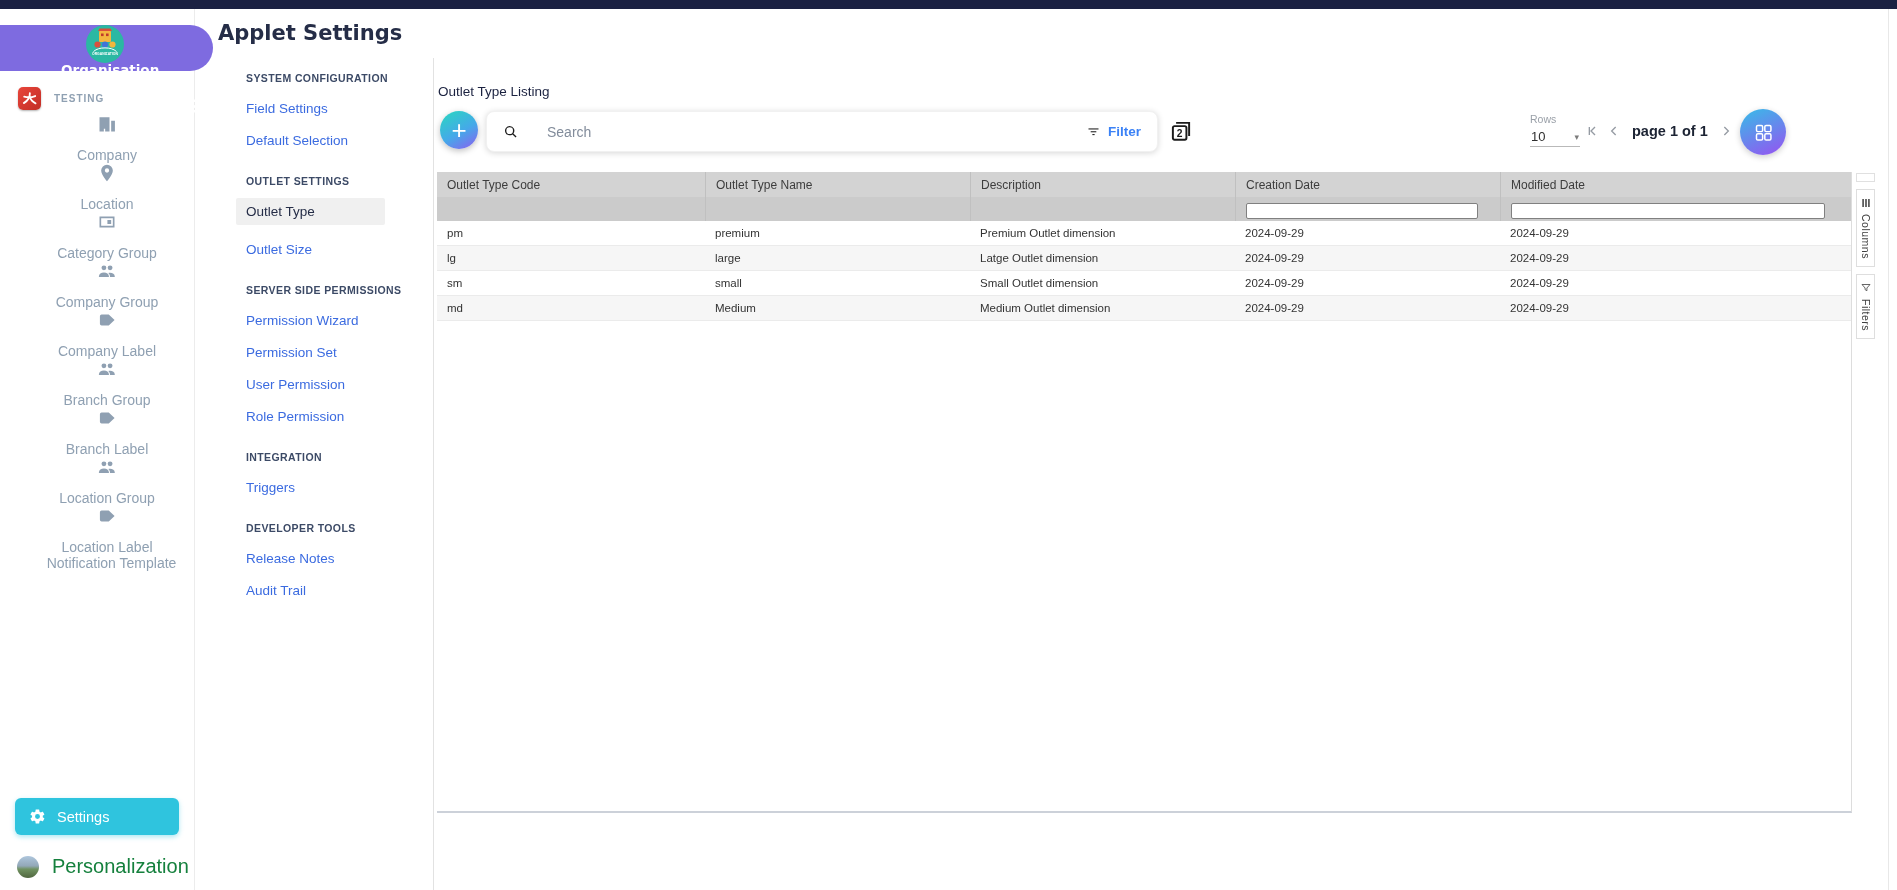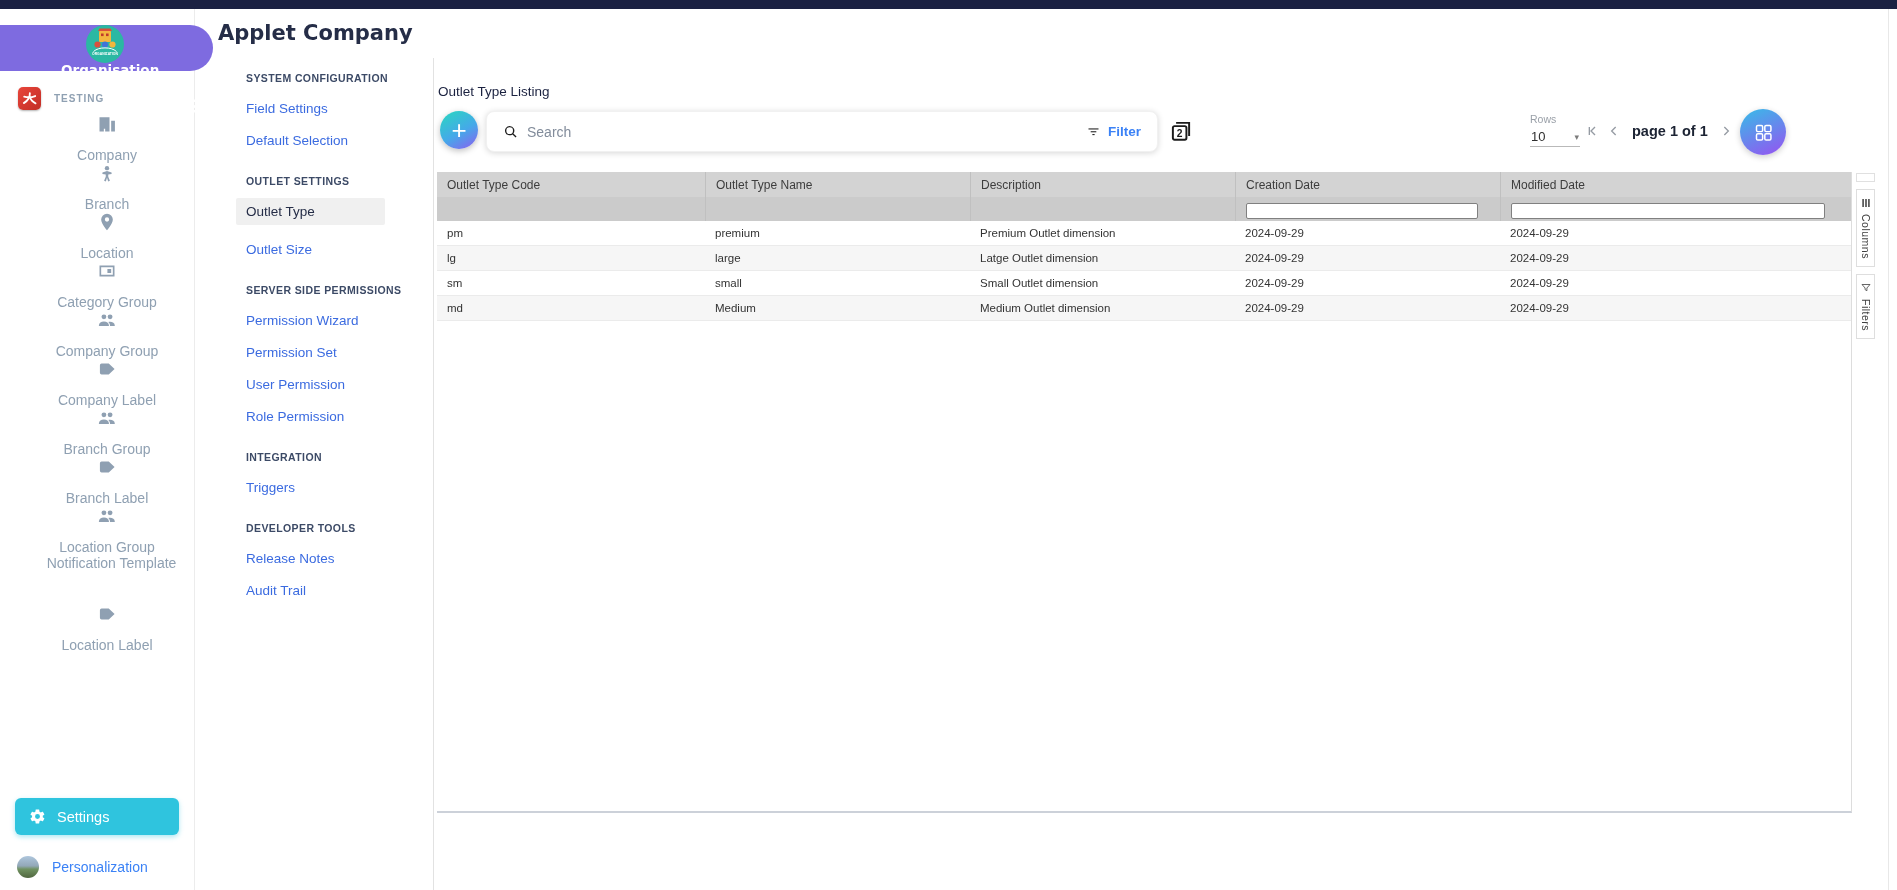--- a/index.html
+++ b/index.html
@@ -269,7 +269,7 @@
 </aside>
 
 <section class="subnav">
-  <h1 class="page-title">Applet Company</h1>
+  <h1 class="page-title">Applet Settings</h1>
   <nav class="subnav-list">
       <div class="nav-header">SYSTEM CONFIGURATION</div>
       <a class="nav-link">Field Settings</a>

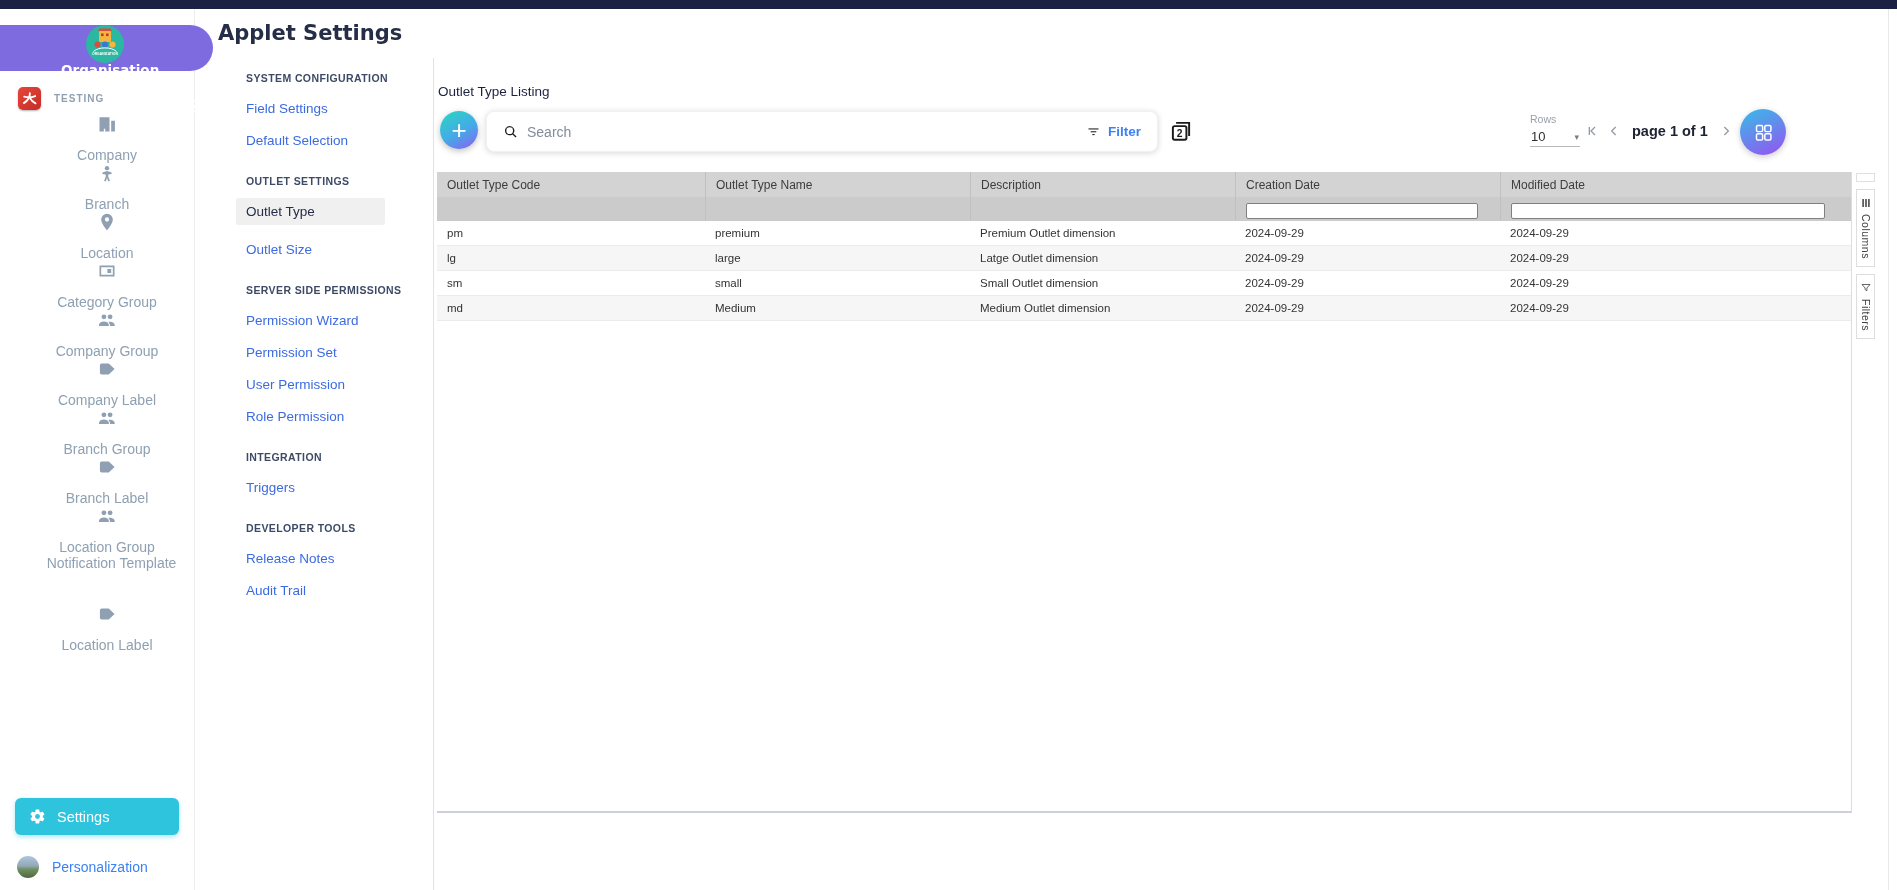--- a/index.html
+++ b/index.html
@@ -67,7 +67,7 @@
                 display:flex; align-items:center; padding:0 16px; }
   .s-icon { width:16px; height:16px; color:#1d1d1d; margin-right:8px; }
   .search-input { flex:1; border:none; outline:none; font-size:14px; color:#333;
-                  font-family:inherit; background:transparent; }
+                  font-family:inherit; background:transparent;margin-left:20px; }
   .search-input::placeholder { color:#828c9b; }
   .filter-btn { display:flex; align-items:flex-end; gap:7px; border:none; background:none; cursor:pointer;
                 font-family:inherit; font-size:13.5px; font-weight:700; color:#3b82f6; }

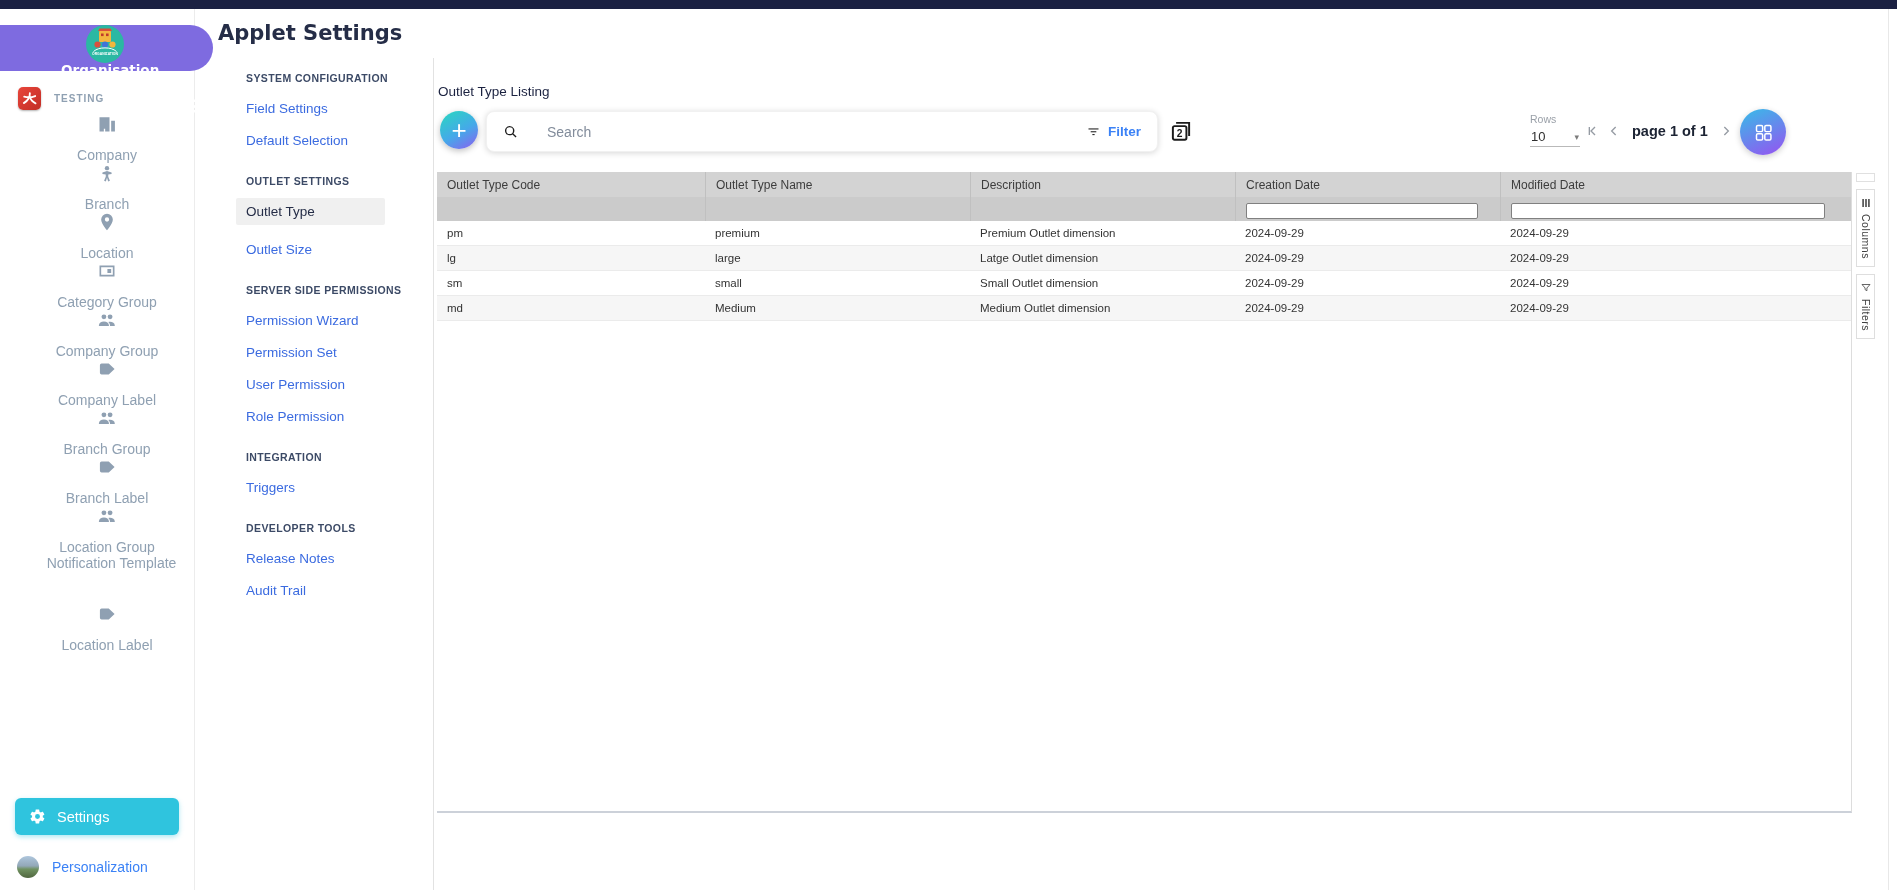--- a/index.html
+++ b/index.html
@@ -168,15 +168,6 @@
           </svg>
         </span>
         <span class="menu-label">Company</span>
-      </div>
-      <div class="menu-item">
-        <span class="mi-icon">
-          <svg viewBox="0 0 24 24" width="20" height="20" fill="currentColor">
-            <circle cx="12" cy="6.2" r="2.6"></circle>
-            <path d="M12 9.5l5.5 2v1.8l-4 .6v2.5l2 5-2.1.8-1.4-4.6-1.4 4.6-2.1-.8 2-5v-2.5l-4-.6v-1.8l5.5-2z"></path>
-          </svg>
-        </span>
-        <span class="menu-label">Branch</span>
       </div>
       <div class="menu-item">
         <span class="mi-icon">

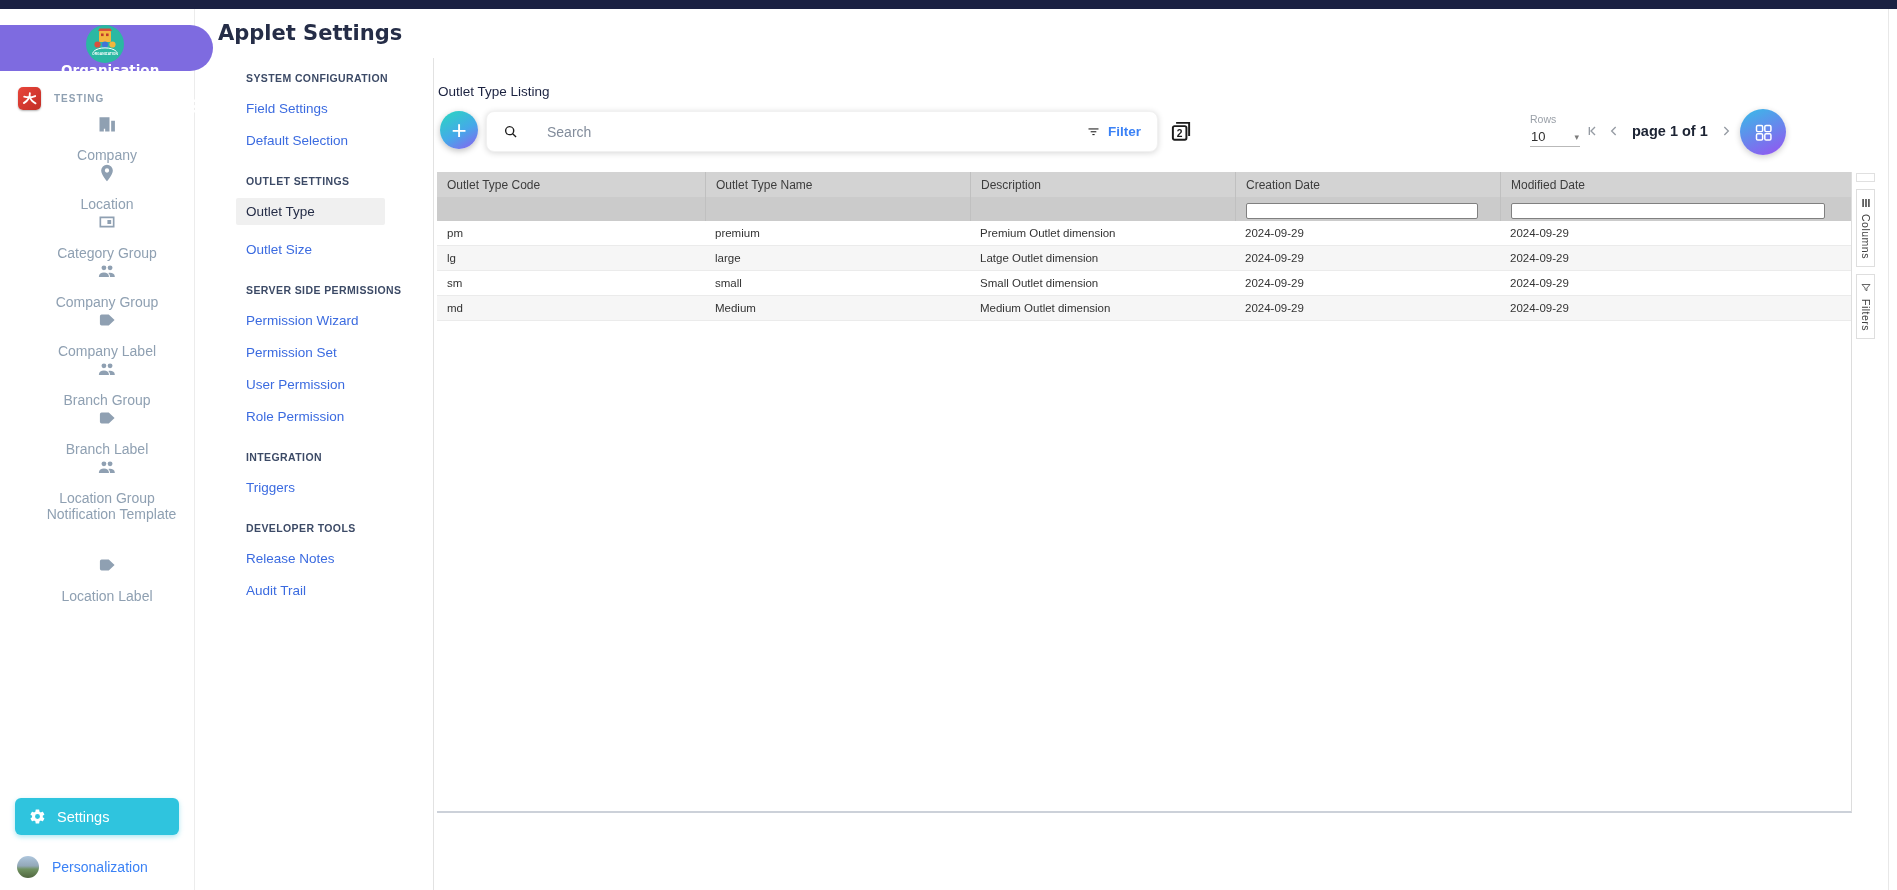--- a/index.html
+++ b/index.html
@@ -231,16 +231,16 @@
         </span>
         <span class="menu-label">Location Group</span>
       </div>
+      <div class="menu-item">
+        <span class="mi-icon">
+          <svg viewBox="0 0 24 24" width="20" height="20" fill="currentColor">
+            <path d="M3.5 7.5a2 2 0 0 1 2-2h8.6l7 6.5-7 6.5H5.5a2 2 0 0 1-2-2v-9z"></path>
+          </svg>
+        </span>
+        <span class="menu-label">Location Label</span>
+      </div>
       <div class="menu-item no-icon">
         <span class="menu-label">Notification Template</span>
-      </div>
-      <div class="menu-item">
-        <span class="mi-icon">
-          <svg viewBox="0 0 24 24" width="20" height="20" fill="currentColor">
-            <path d="M3.5 7.5a2 2 0 0 1 2-2h8.6l7 6.5-7 6.5H5.5a2 2 0 0 1-2-2v-9z"></path>
-          </svg>
-        </span>
-        <span class="menu-label">Location Label</span>
       </div>
     </nav>
 

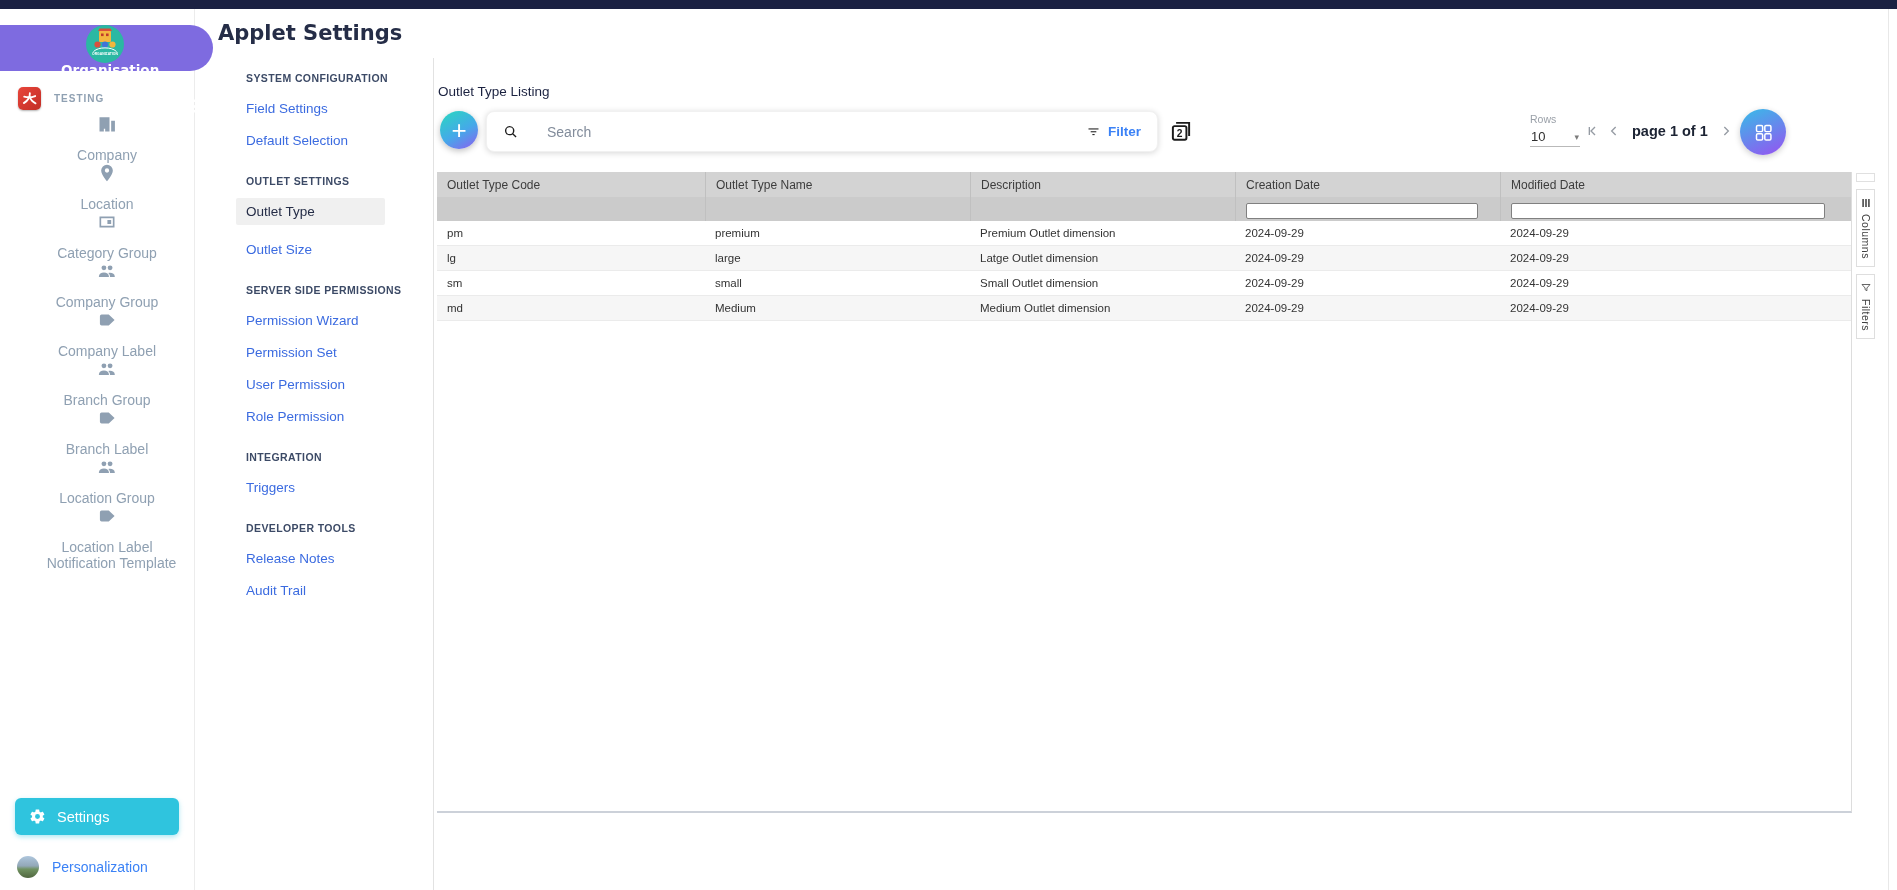--- a/index.html
+++ b/index.html
@@ -36,7 +36,7 @@
                   align-items:center; gap:11px; padding-left:14px; font-size:14.5px; cursor:pointer;
                   font-family:inherit; box-shadow:0 2px 5px rgba(47,196,222,.4); }
   .personalization { position:absolute; left:17px; bottom:12px; display:flex; align-items:center;
-                     gap:13px; color:#3b82f6; font-size:14px; cursor:pointer; }
+                     gap:13px; color:#15803d; font-size:20px; cursor:pointer; }
   .avatar { width:22px; height:22px; border-radius:50%;
             background:linear-gradient(180deg,#aec6dd 0%,#93a8b8 45%,#6f9160 60%,#50663f 100%); }
 

